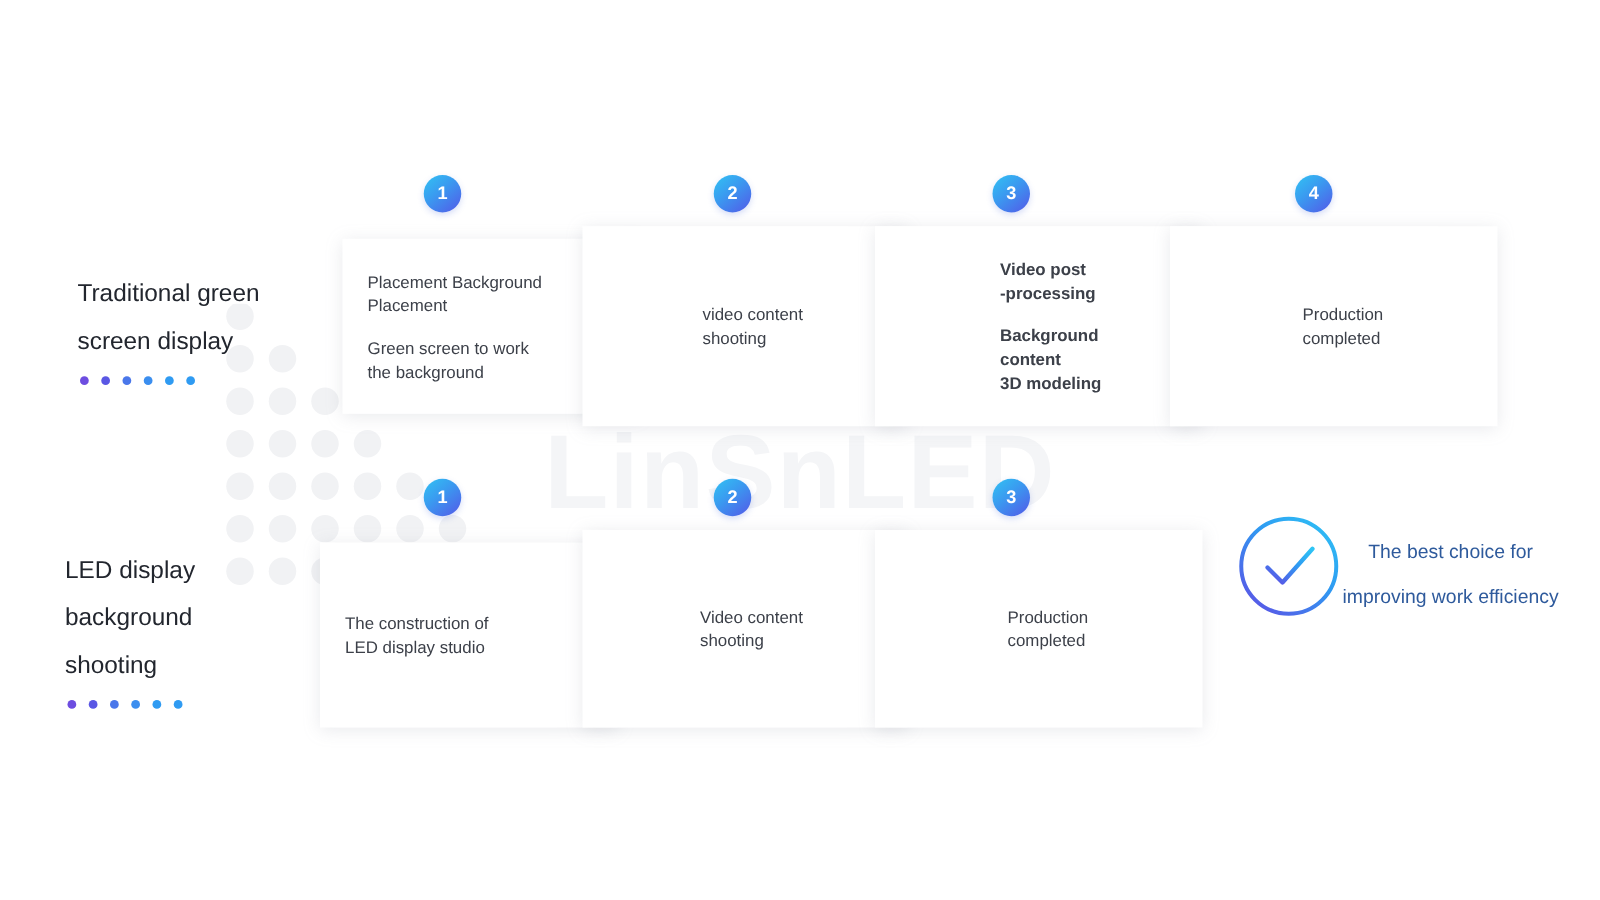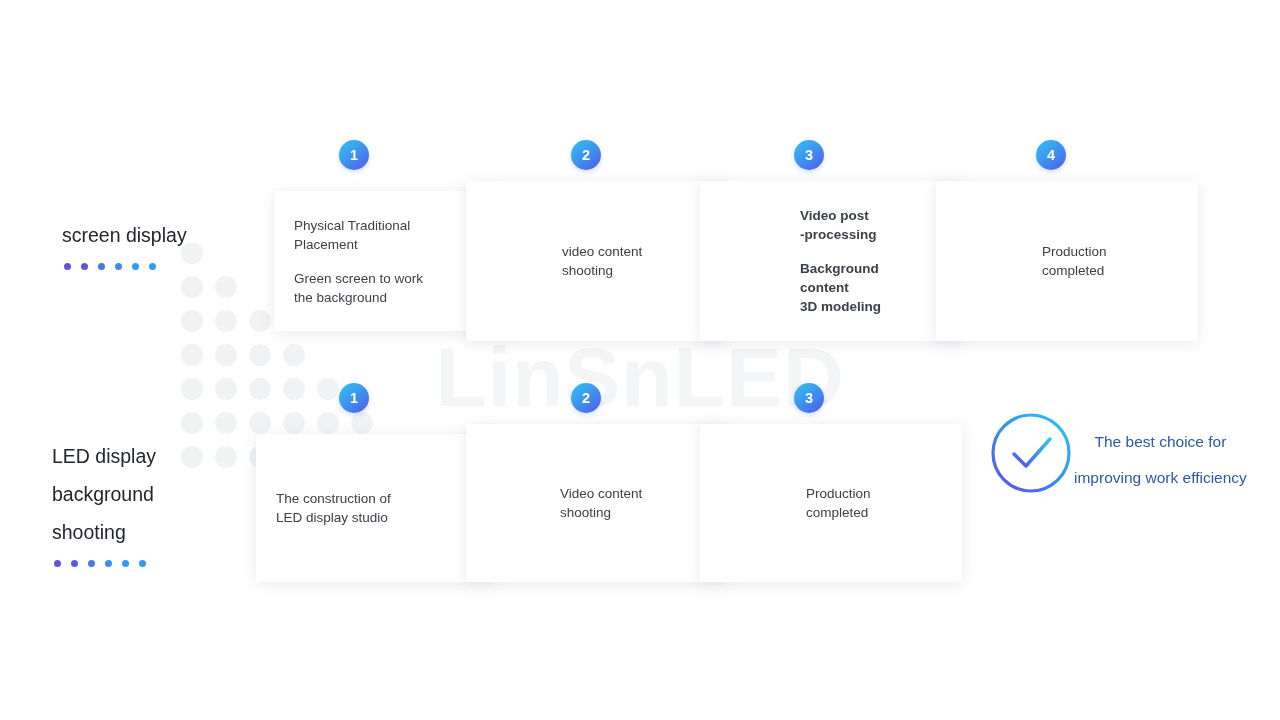--- a/index.html
+++ b/index.html
@@ -233,6 +233,7 @@
   </div>
 
   <div class="row-label" id="label-row1">
+    <div class="line">Traditional green</div>
     <div class="line">screen display</div>
     <div class="dots">
       <i style="background:#6d4de0"></i>

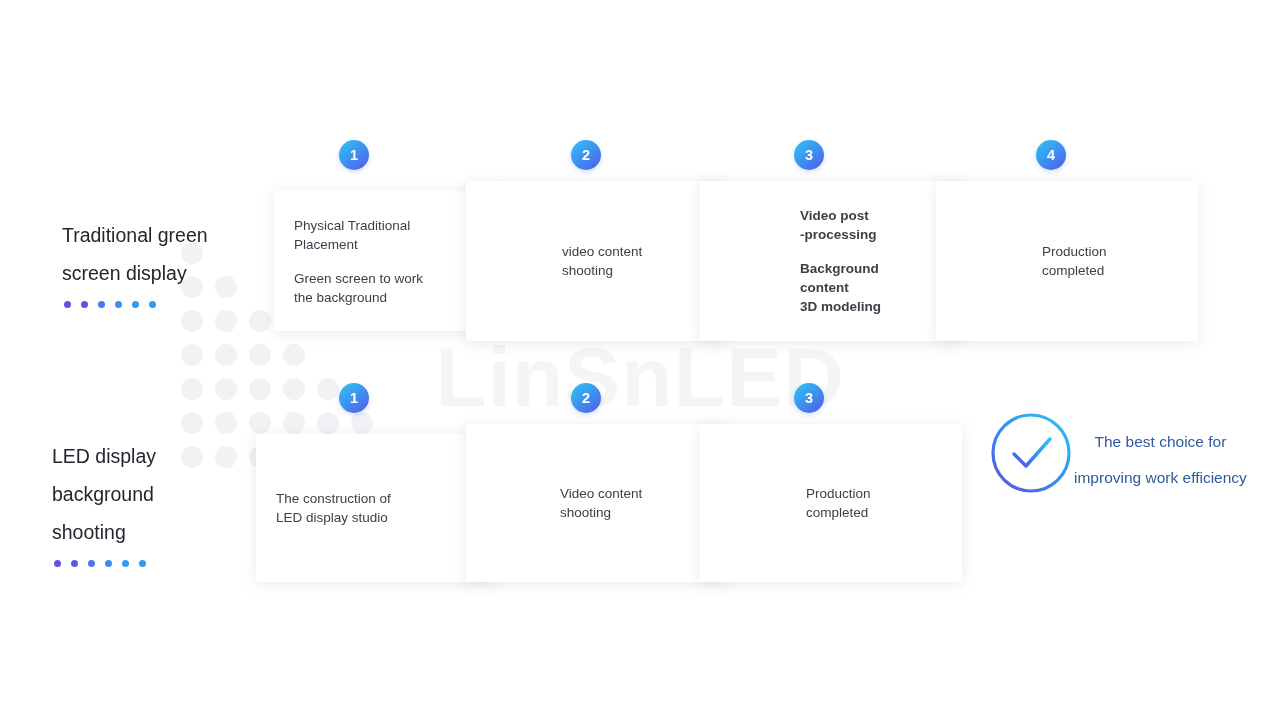--- a/index.html
+++ b/index.html
@@ -248,7 +248,7 @@
   <div class="chev first" style="left:274px; top:191px; width:238px; height:140px;">
     <div class="chev-inner"></div>
     <div class="chev-text" style="padding:0 40px 0 20px;">
-      <p>Physical Traditional
+      <p>Placement Background
 Placement</p>
       <p>Green screen to work
 the background</p>

